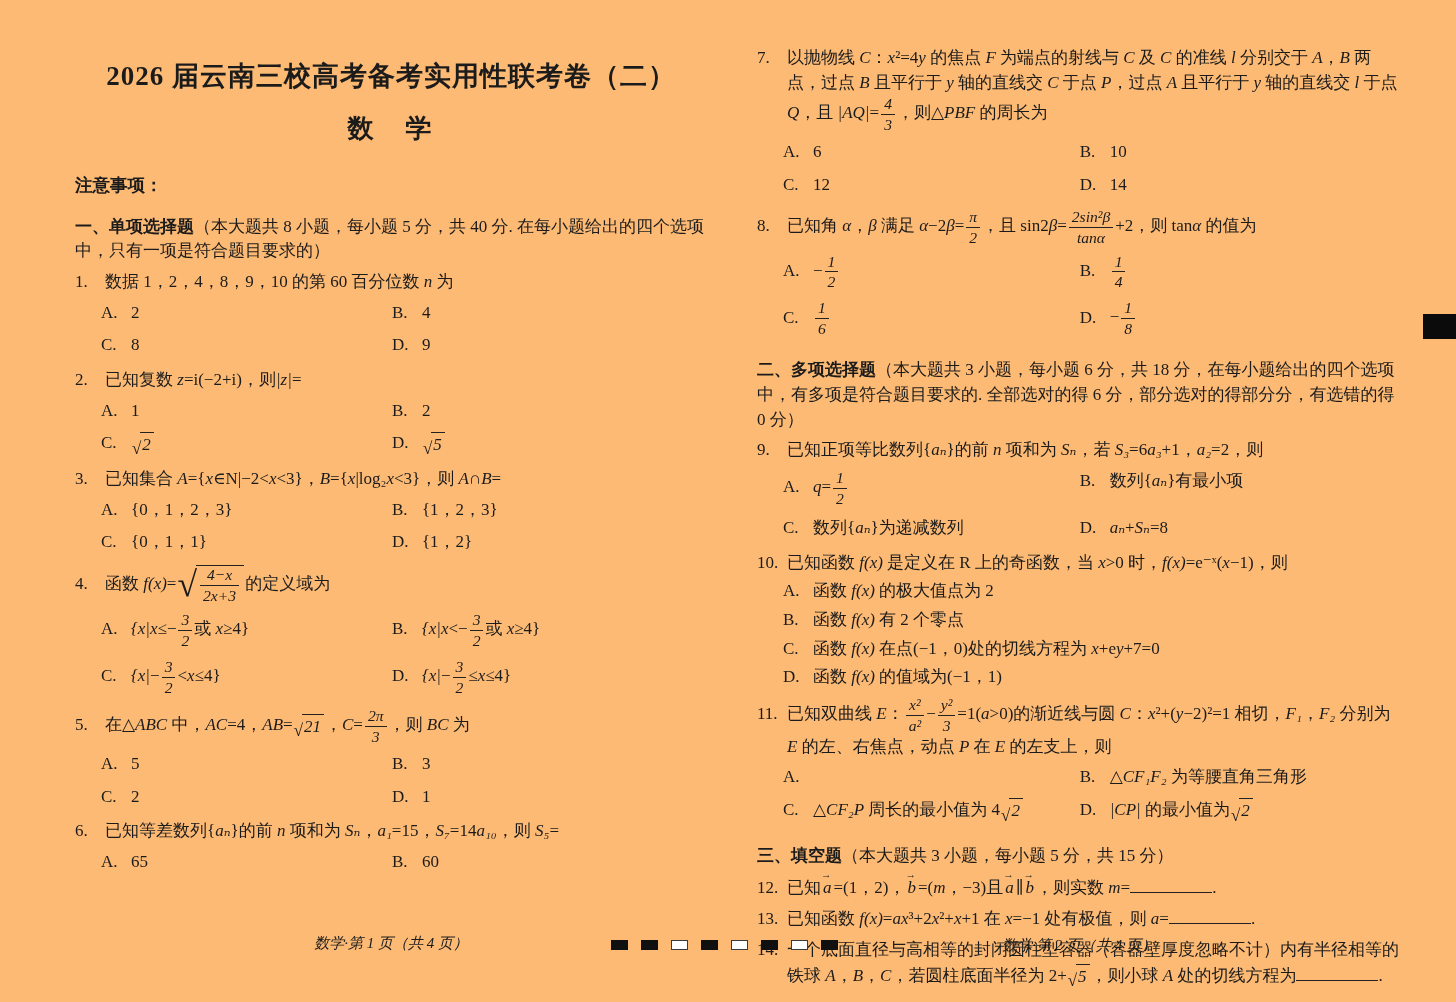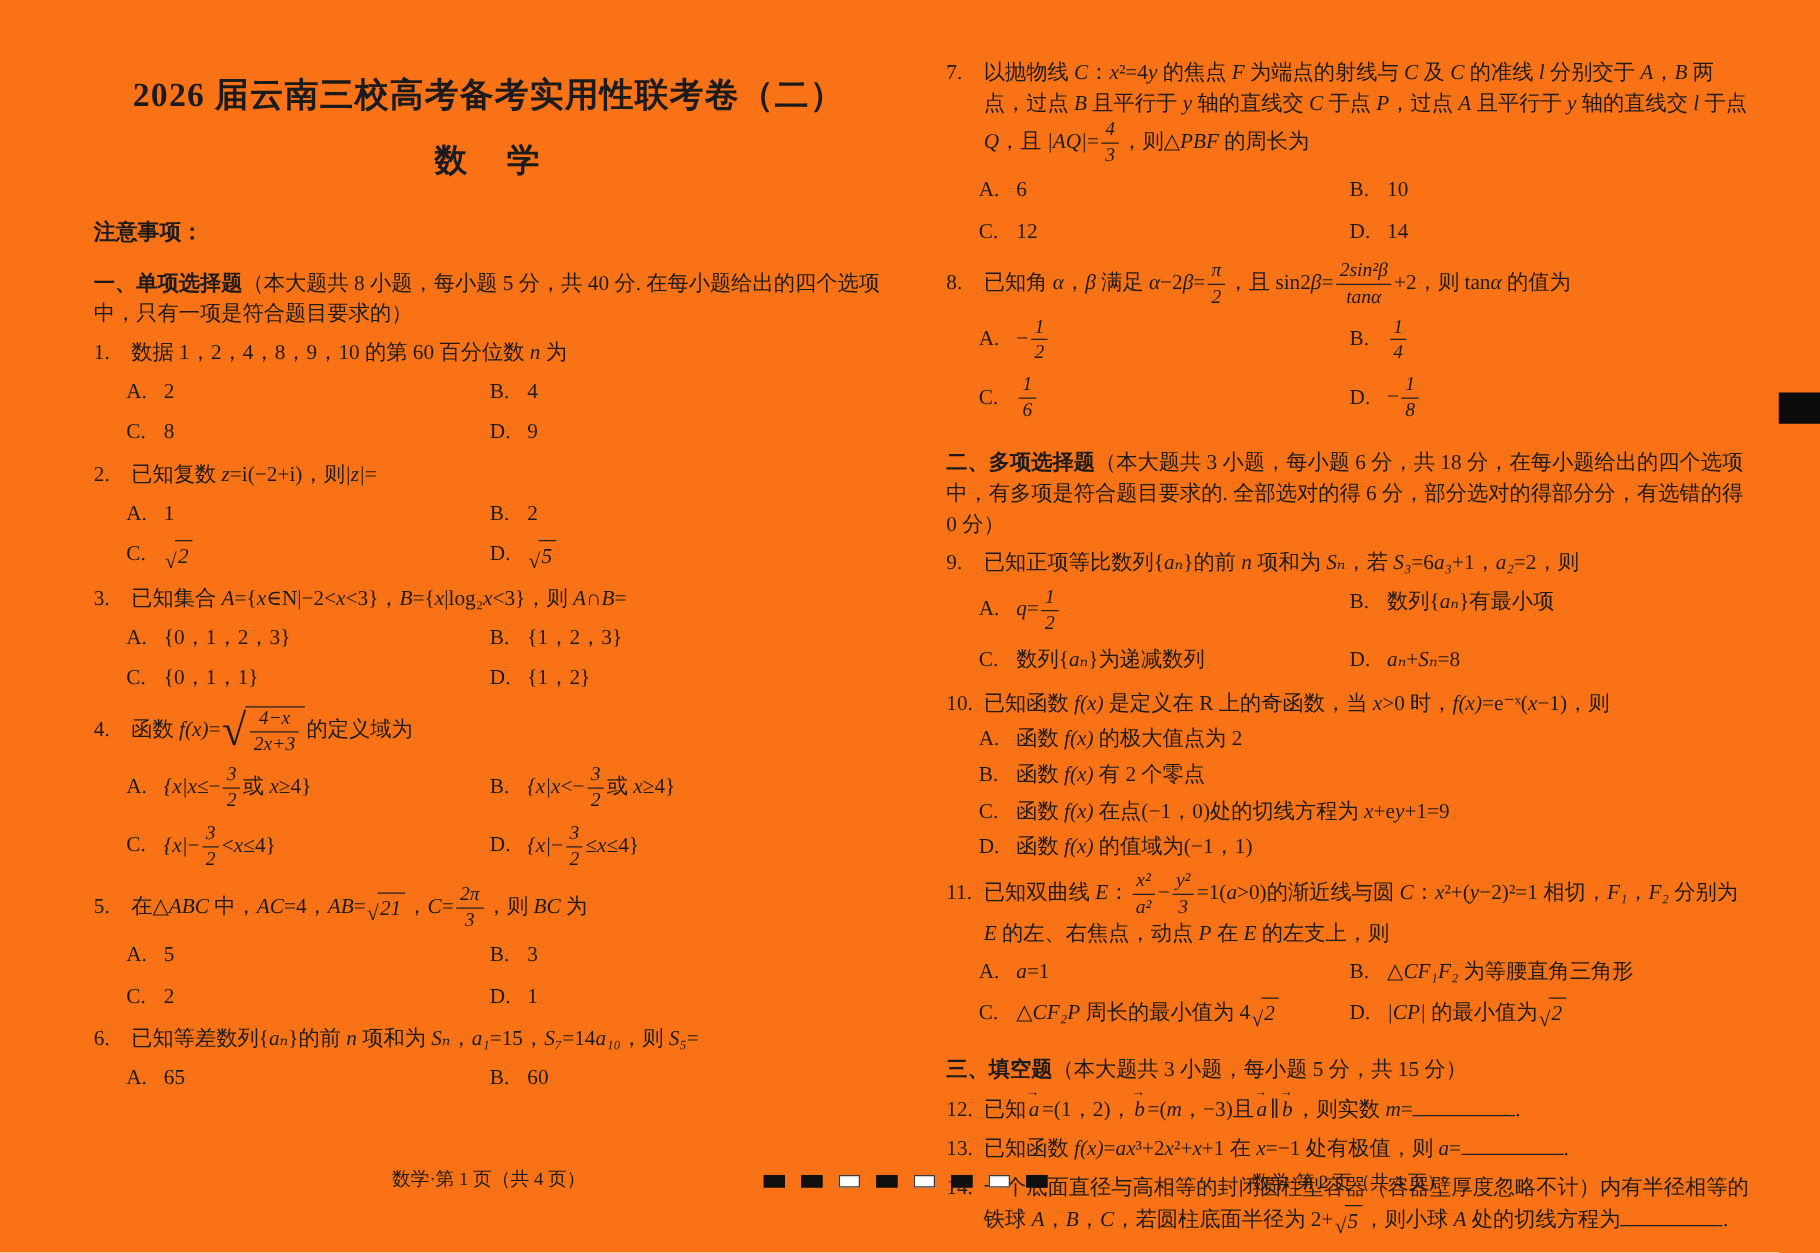--- a/index.html
+++ b/index.html
@@ -4,7 +4,7 @@
 <style>
   html,body{margin:0;padding:0;width:1456px;height:1002px;overflow:hidden;background:#ffffff;}
   body{font-family:"Liberation Serif","DejaVu Serif",serif;color:#1b1b1b;position:relative;}
-  .page{position:absolute;inset:0;background:#f97316;}
+  .page{position:absolute;inset:0;background:#fdba74;}
   .col{position:absolute;font-size:17px;line-height:1.45;}
   #left-col{left:75px;top:60px;width:632px;}
   #right-col{left:757px;top:40px;width:644px;}

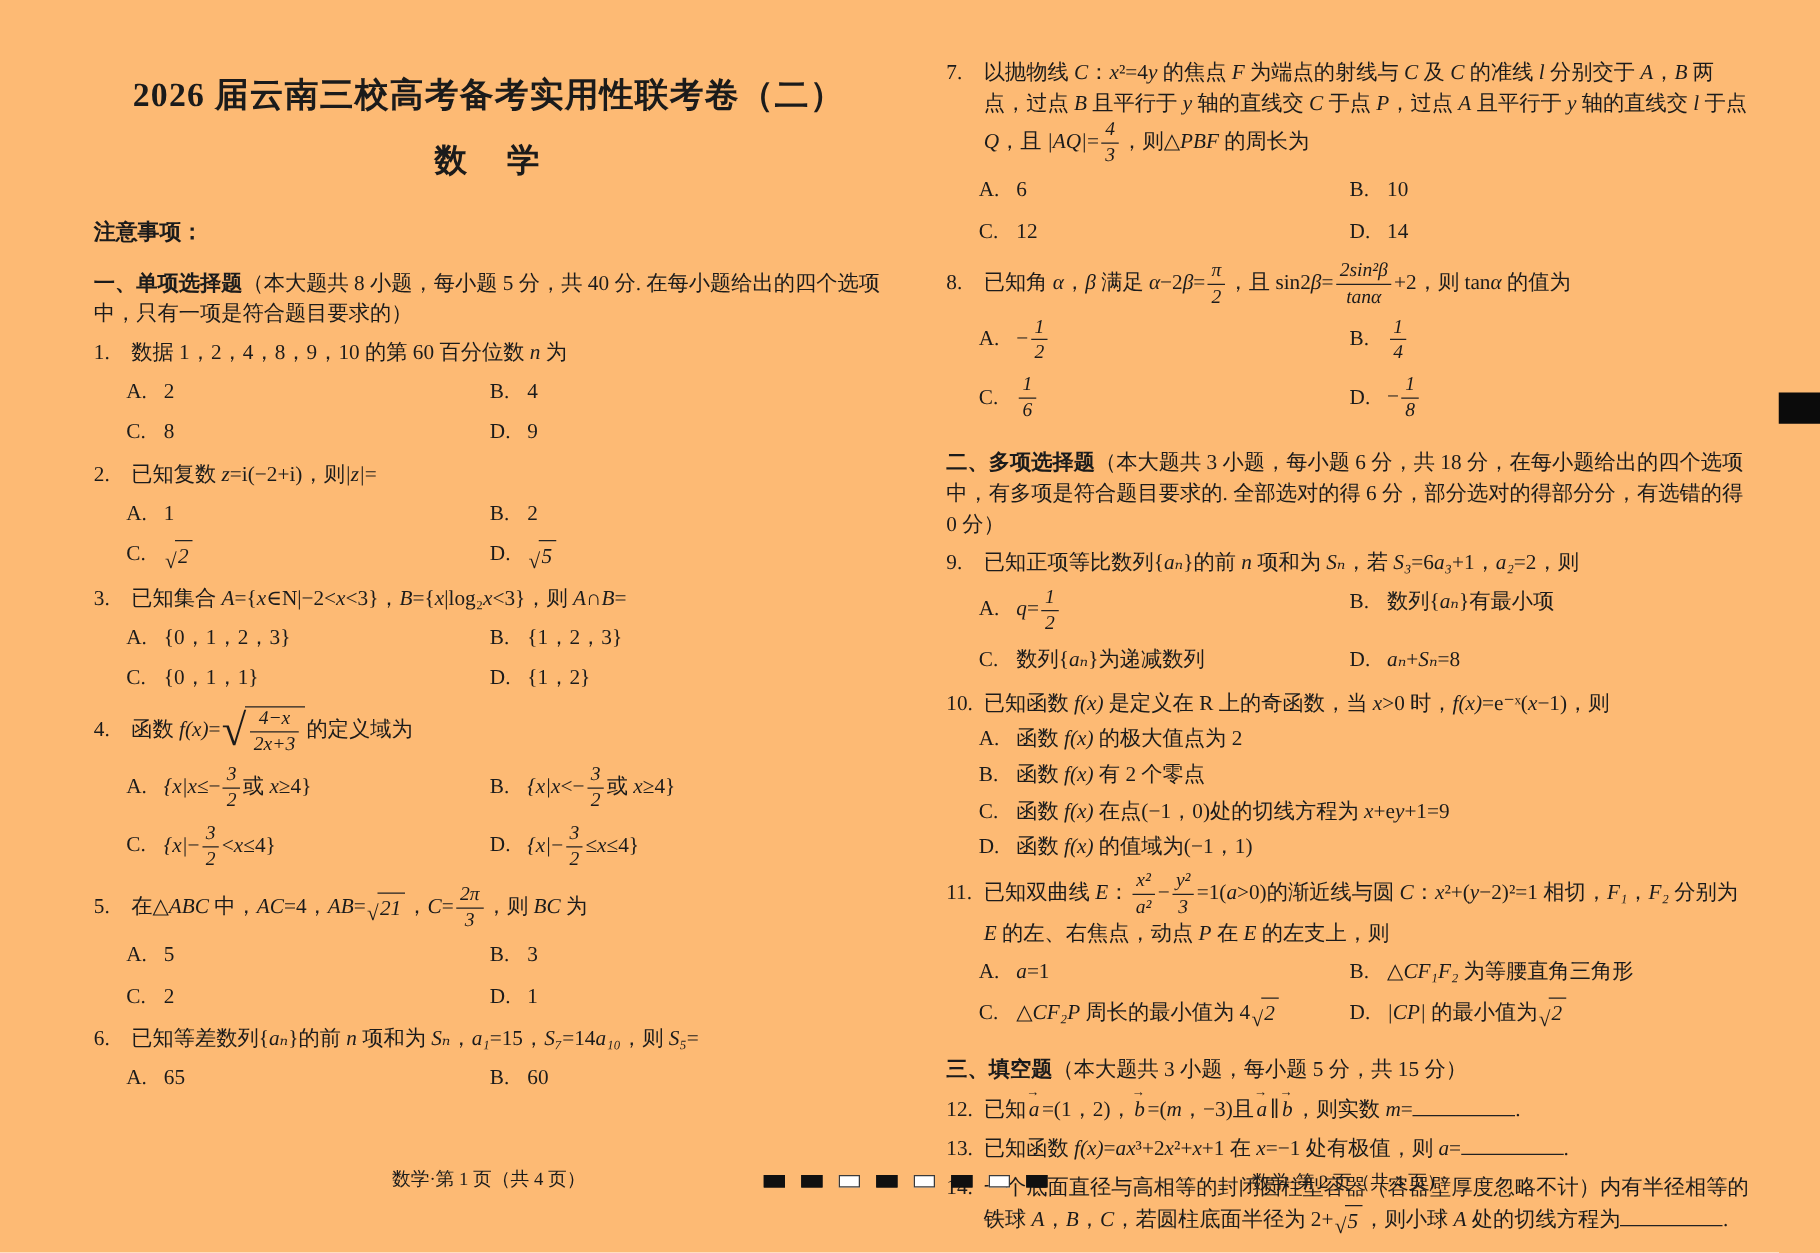--- a/index.html
+++ b/index.html
@@ -354,7 +354,7 @@
             </div>
             <div class="option">
               <span class="olabel">C.</span>
-              <span class="oc"><span class="txt">函数 </span><span class="mi">f(x)</span><span class="txt"> 在点(−1，0)处的切线方程为 </span><span class="mi">x</span><span class="txt">+e</span><span class="mi">y</span><span class="txt">+1=9</span></span>
+              <span class="oc"><span class="txt">函数 </span><span class="mi">f(x)</span><span class="txt"> 在点(−1，0)处的切线方程为 </span><span class="mi">x</span><span class="txt">+e</span><span class="mi">y</span><span class="txt">+7=0</span></span>
             </div>
             <div class="option">
               <span class="olabel">D.</span>

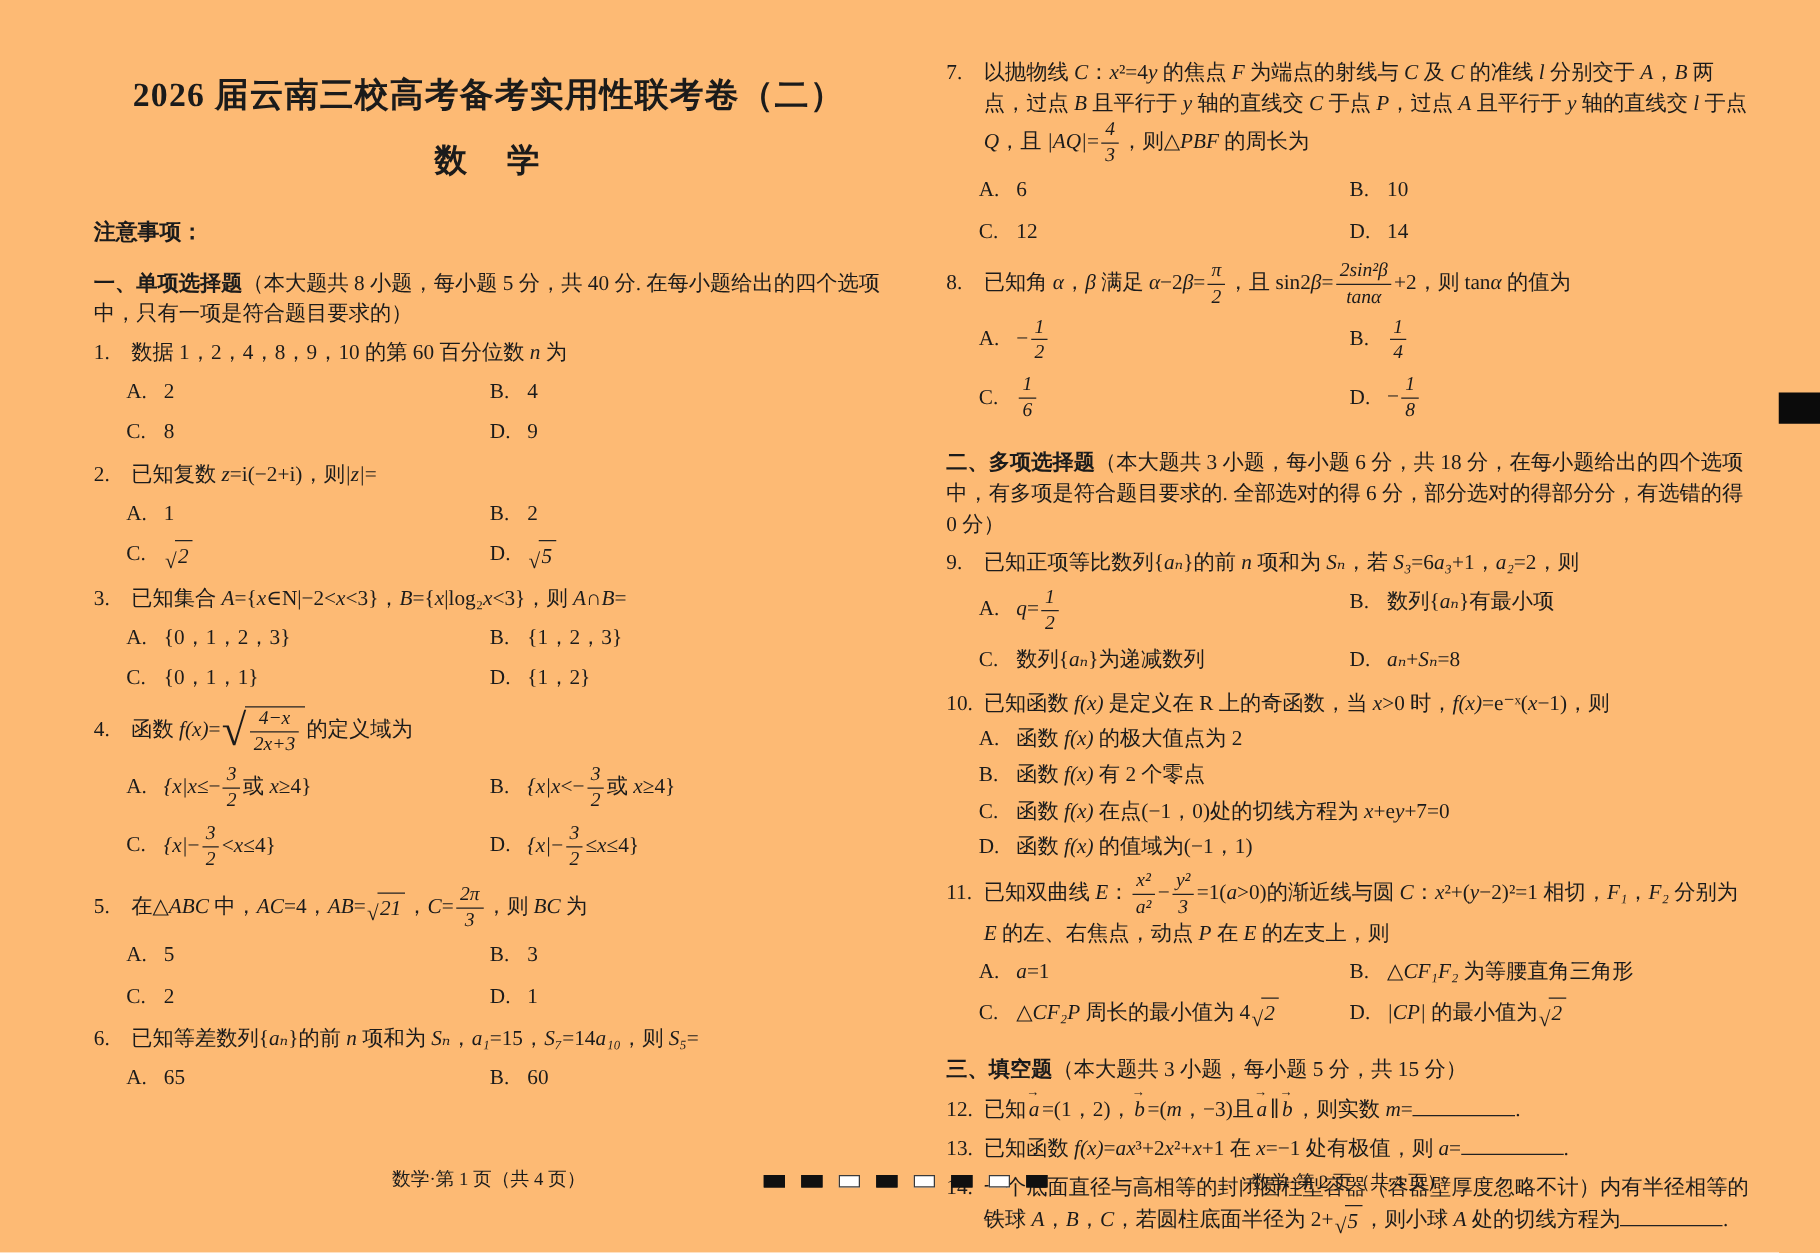--- a/index.html
+++ b/index.html
@@ -376,7 +376,6 @@
           <div class="options cols2">
             <div class="option">
               <span class="olabel">A.</span>
-              <span class="oc"><span class="mi">a</span><span class="txt">=1</span></span>
             </div>
             <div class="option">
               <span class="olabel">B.</span>

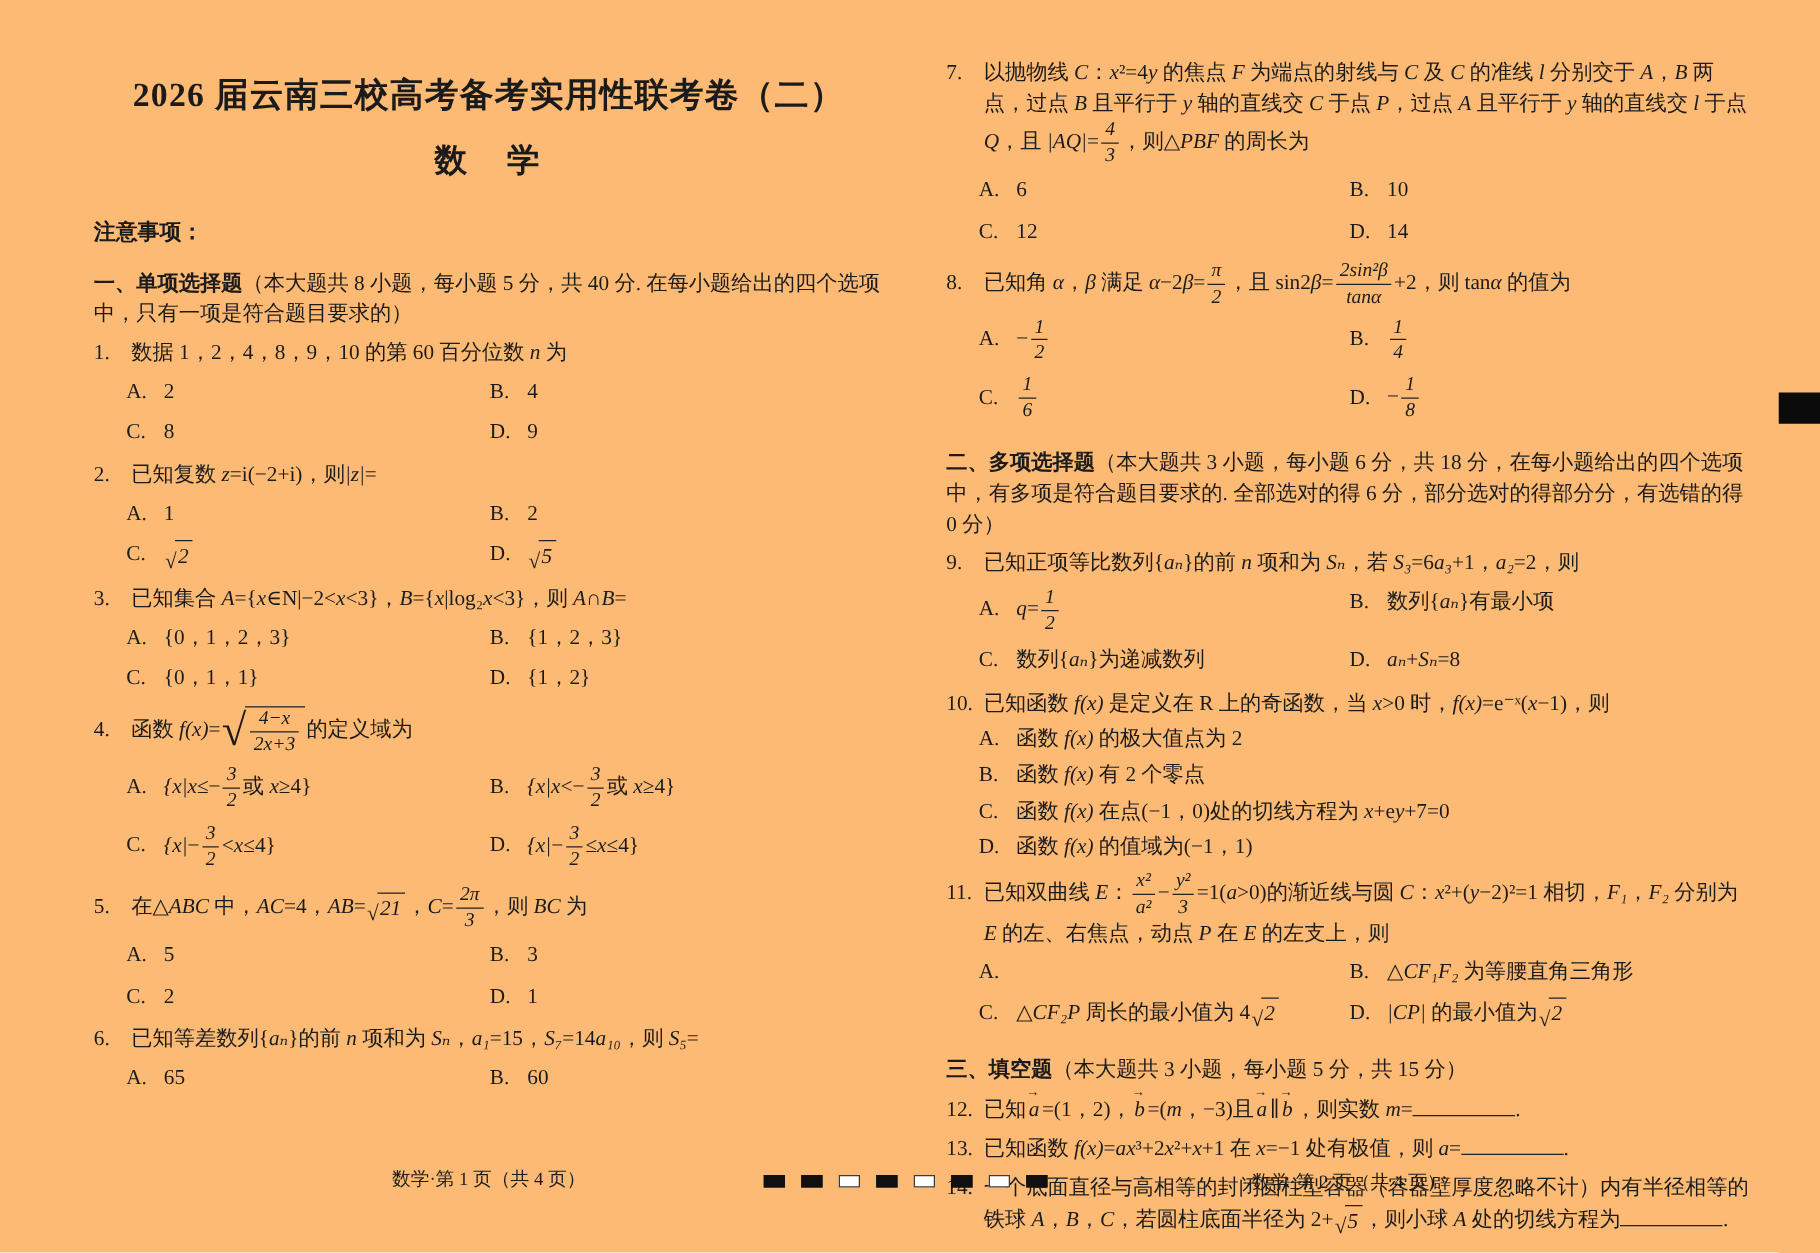--- a/index.html
+++ b/index.html
@@ -46,7 +46,7 @@
 
   .blank{display:inline-block;border-bottom:1.2px solid #222;height:1em;vertical-align:baseline;}
 
-  .footer{position:absolute;font-size:15px;text-align:center;}
+  .footer{position:absolute;font-size:15px;text-align:center;font-style:italic;}
   #footer-left{left:75px;width:632px;top:934px;}
   #footer-right{left:757px;width:644px;top:936px;}
 

